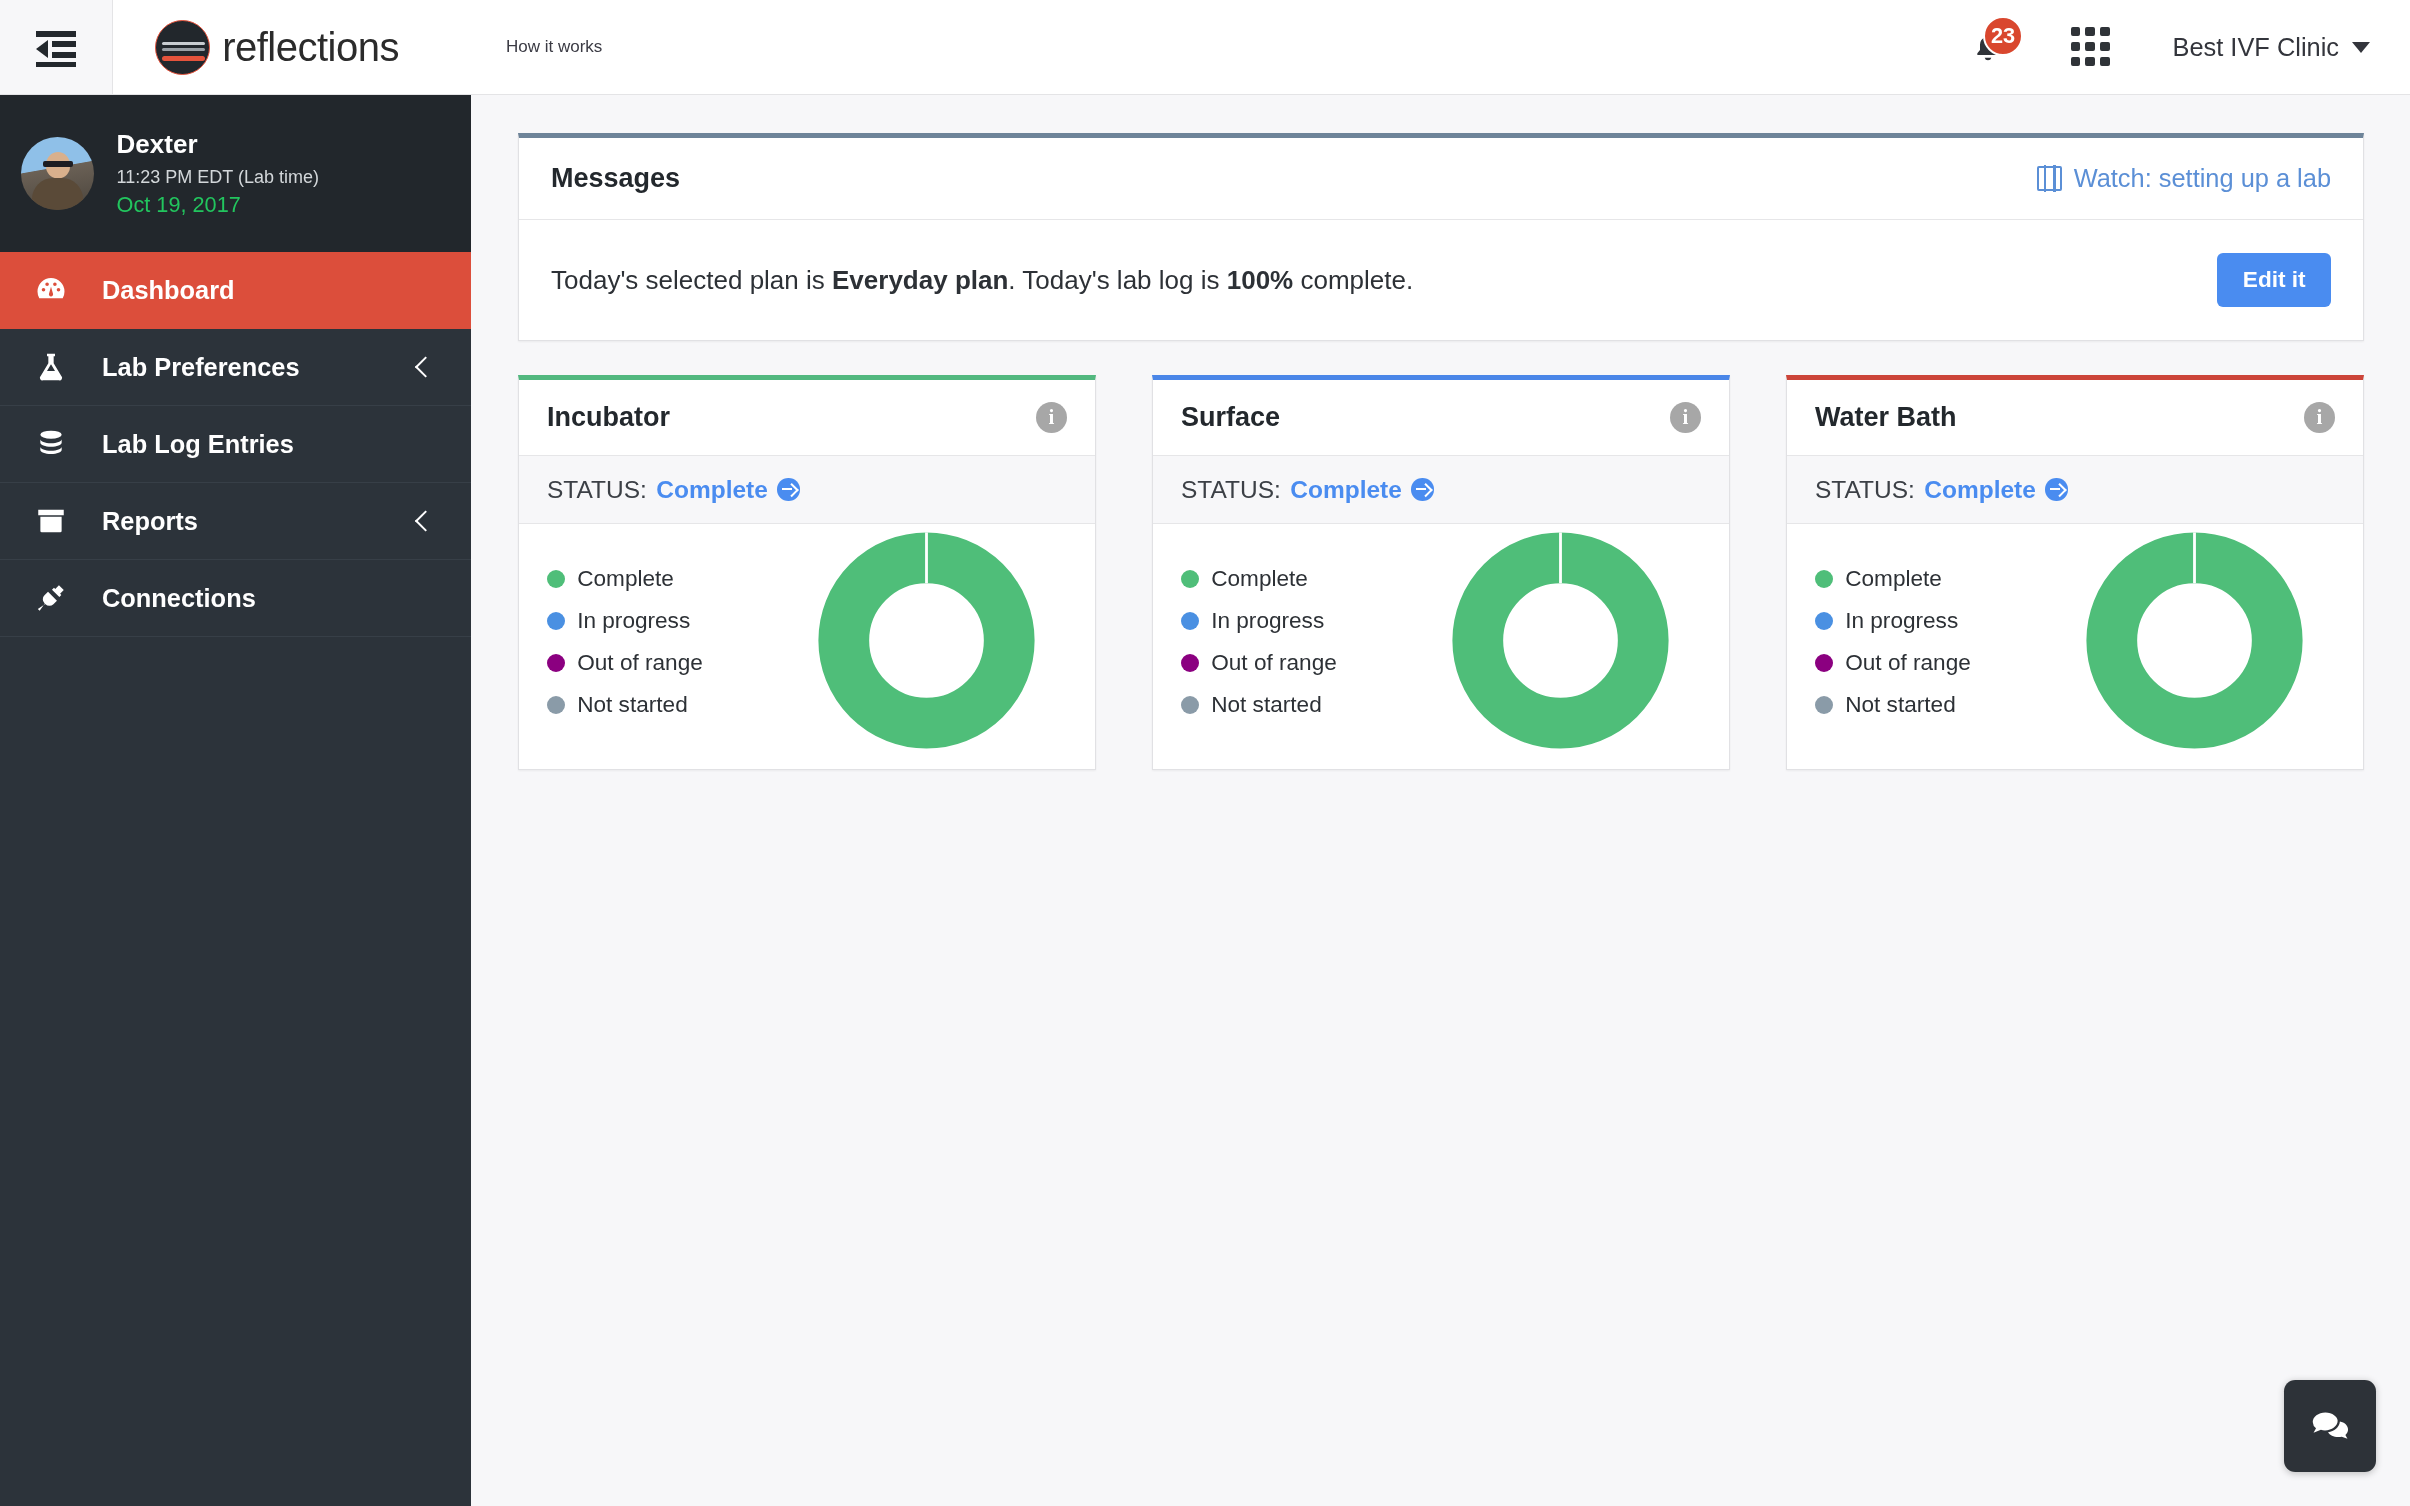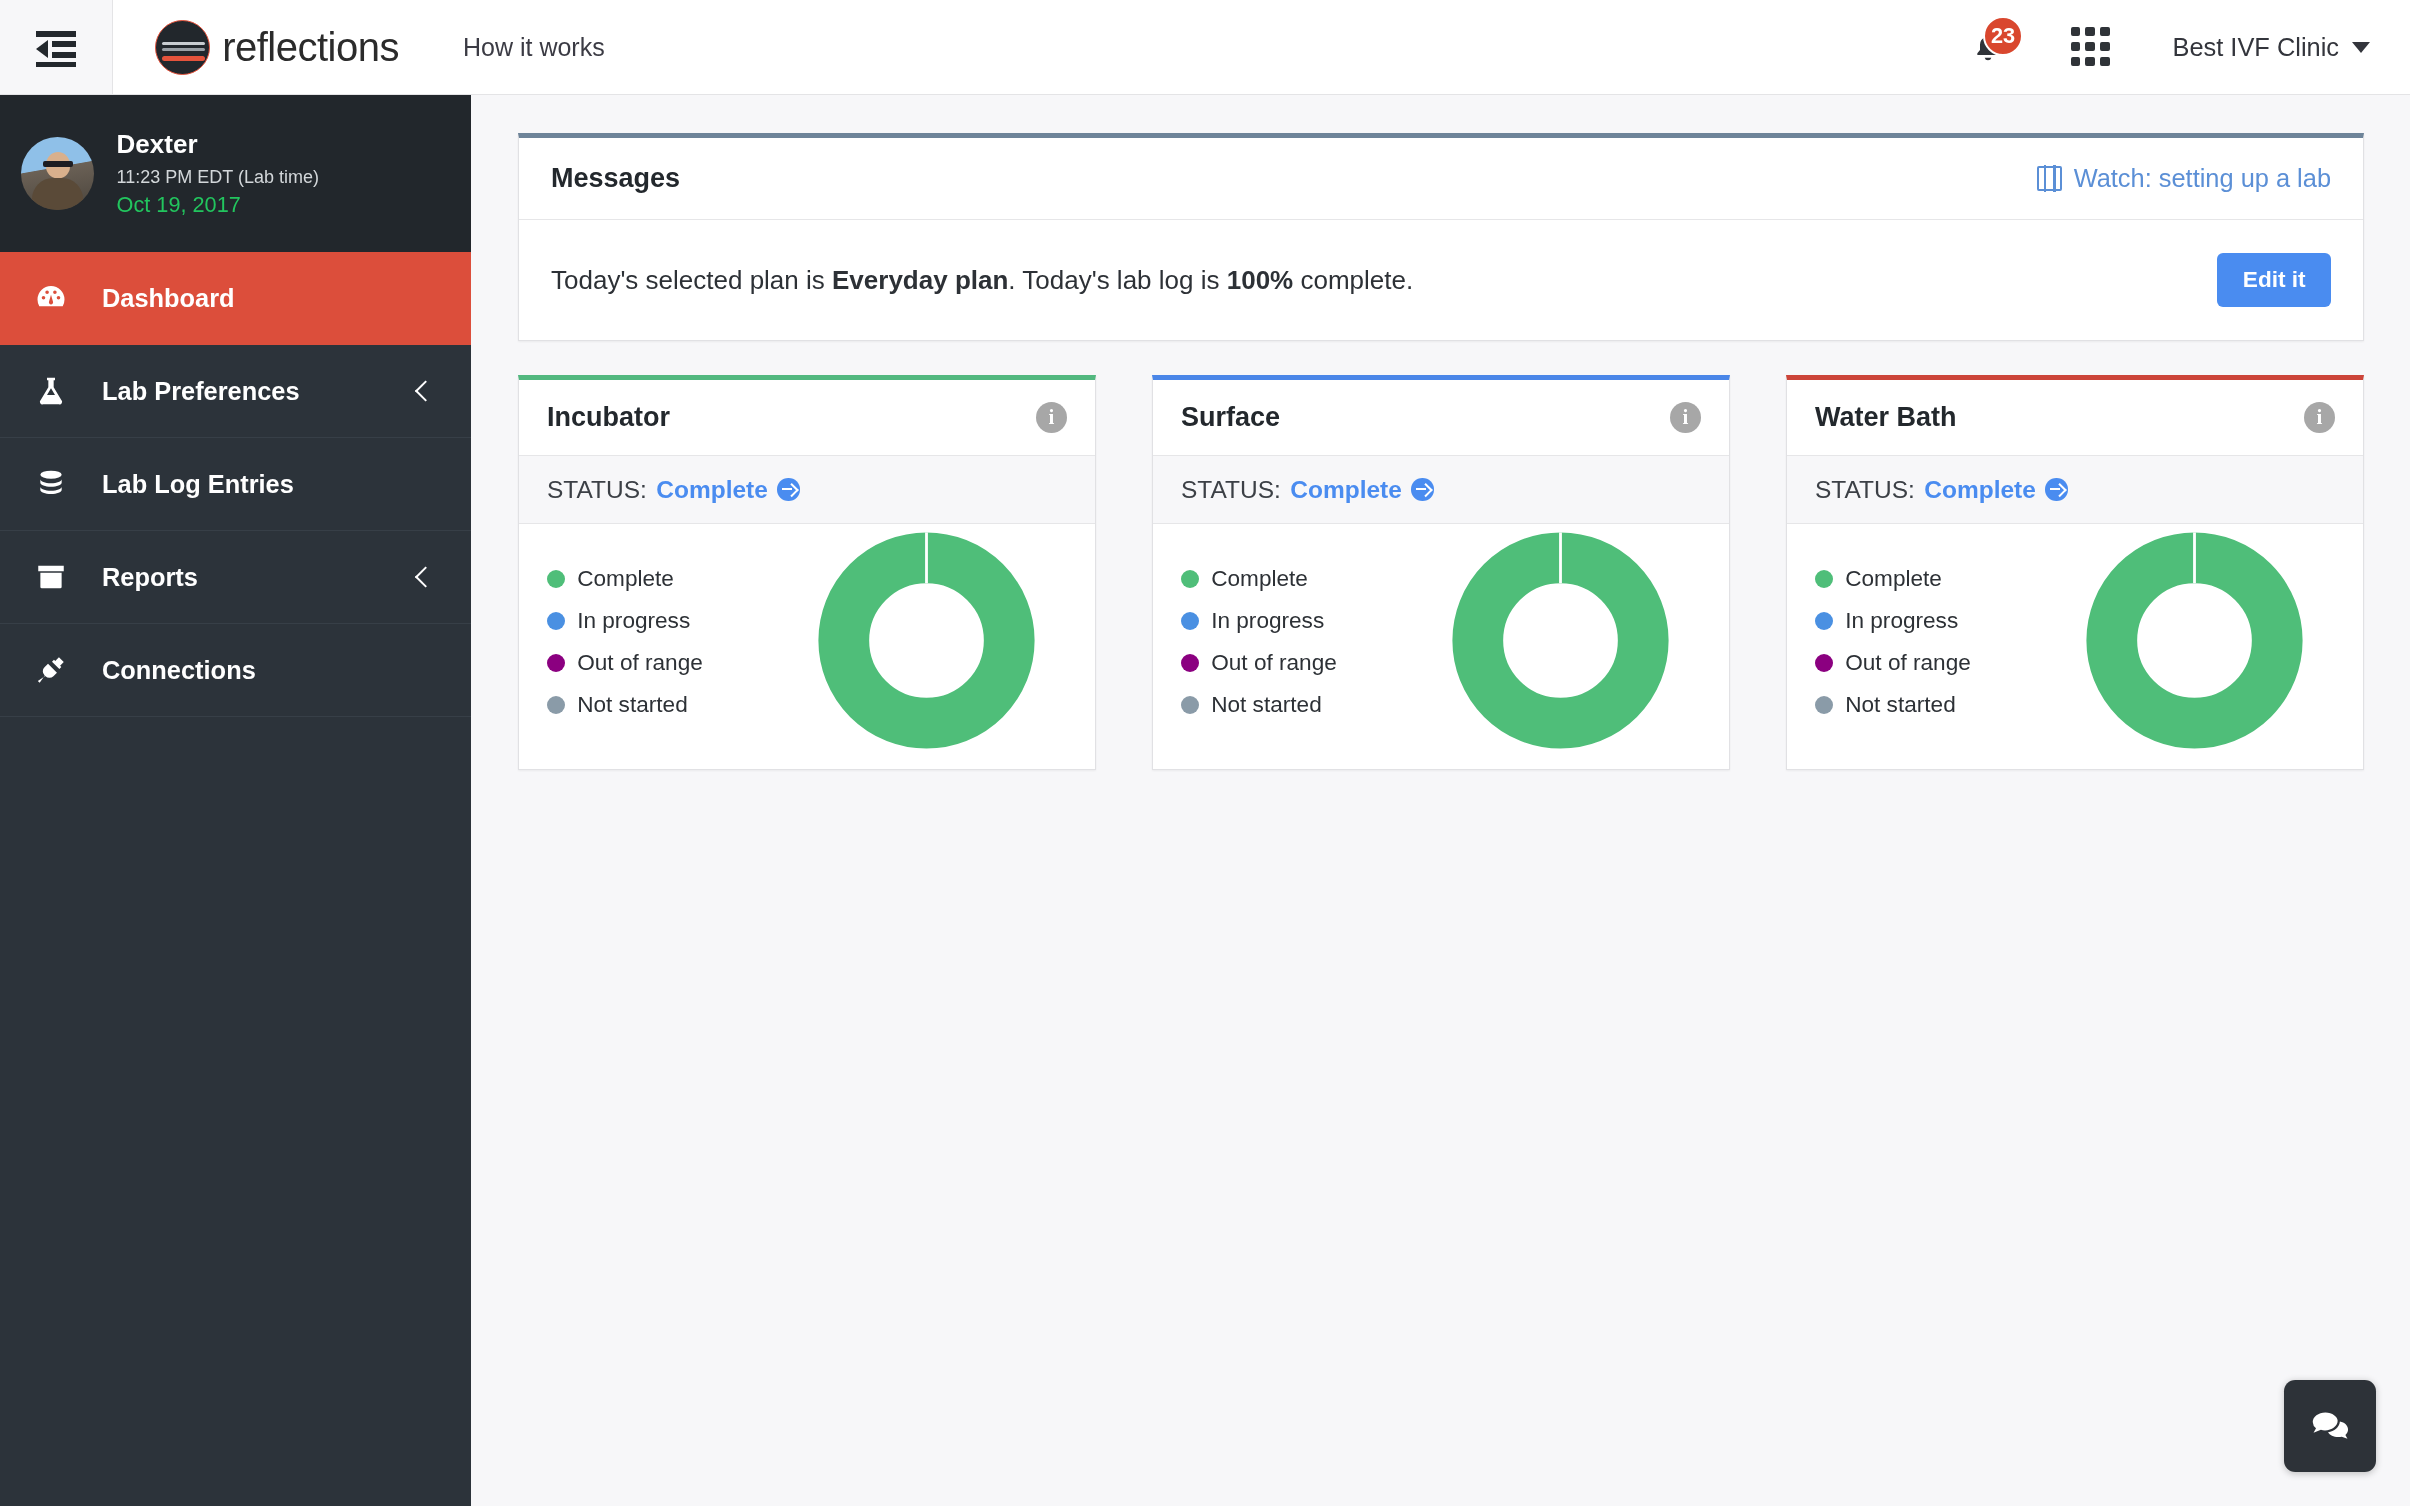--- a/index.html
+++ b/index.html
@@ -57,7 +57,7 @@
     font-size: 40px; color: #2b2b2b; margin-left: 12.2px; letter-spacing: -0.5px;
   }
   .nav-link {
-    margin-left: 64px; font-size: 25px; color: #3b3b44; cursor: pointer;
+    margin-left: 107px; font-size: 17px; color: #3b3b44; cursor: pointer;
   }
 
   .topright { margin-left: auto; display: flex; align-items: center; padding-right: 41px; }

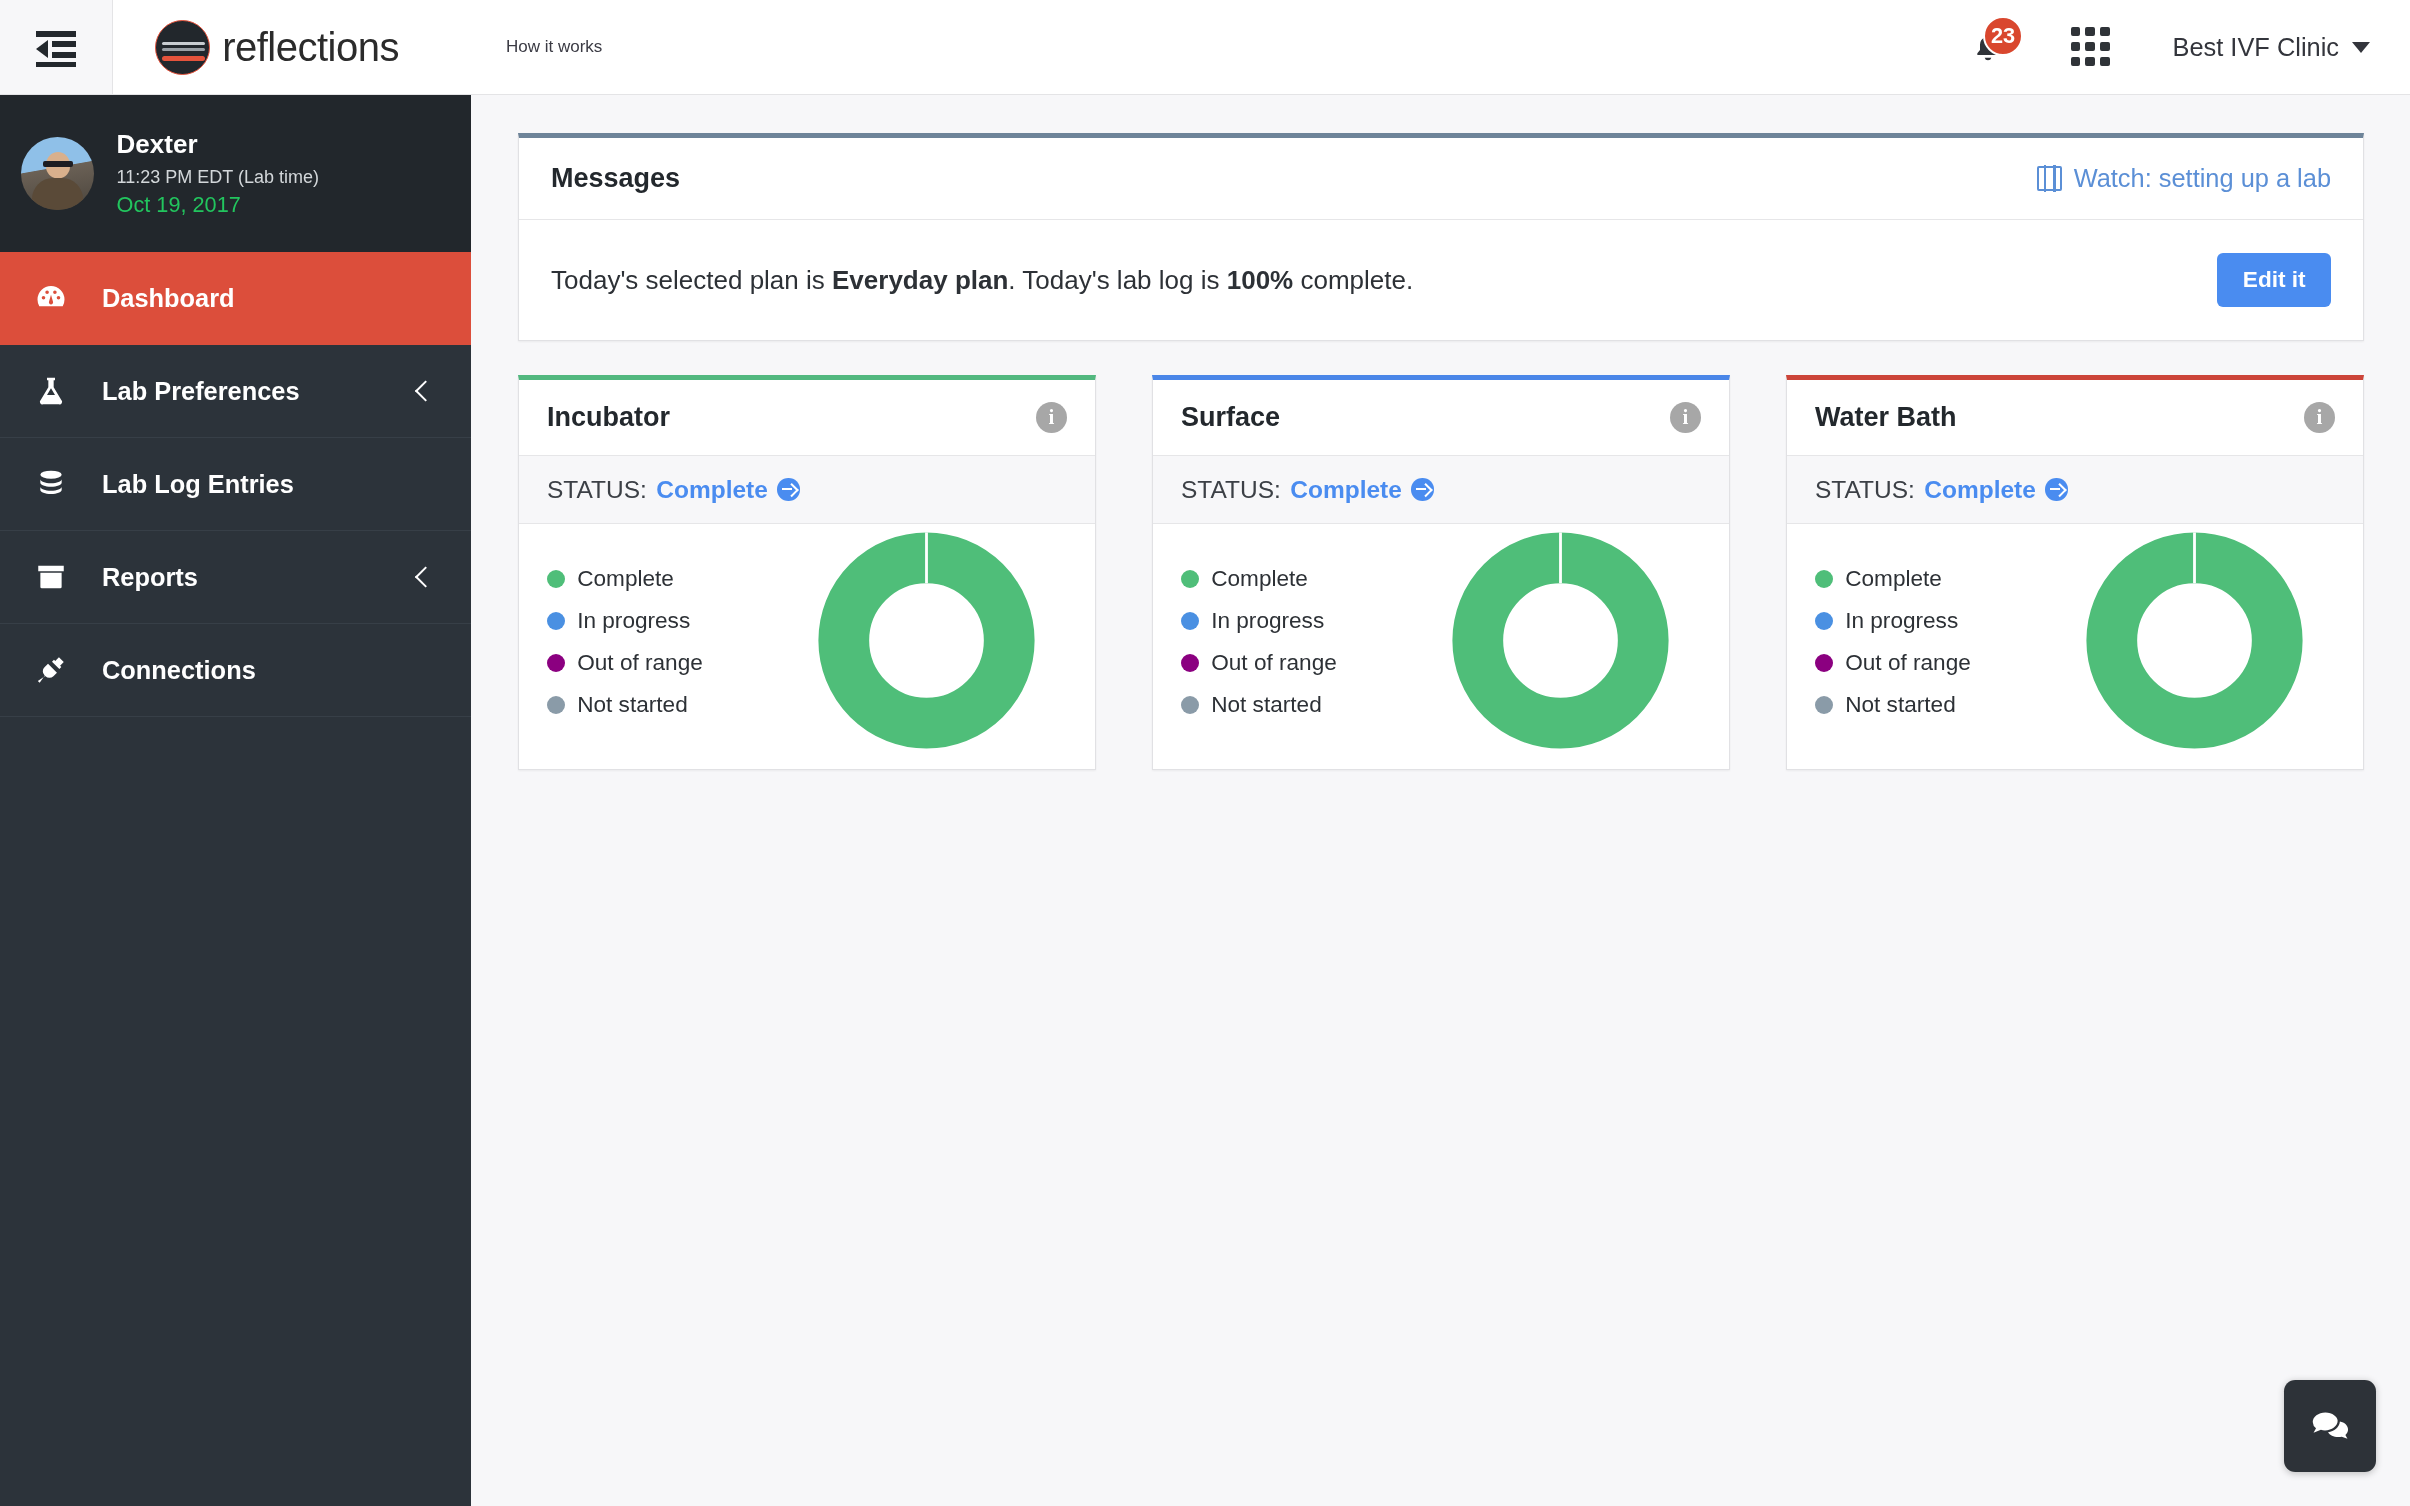--- a/index.html
+++ b/index.html
@@ -121,7 +121,7 @@
   .pdate { color: #22c55e; font-size: 21.7px; margin-top: 3.8px; }
 
   .navitem {
-    height: 93px; display: flex; align-items: center;
+    height: 77px; display: flex; align-items: center;
     border-bottom: 0.9px solid #373f47;
     color: #ffffff; cursor: pointer; position: relative;
   }

